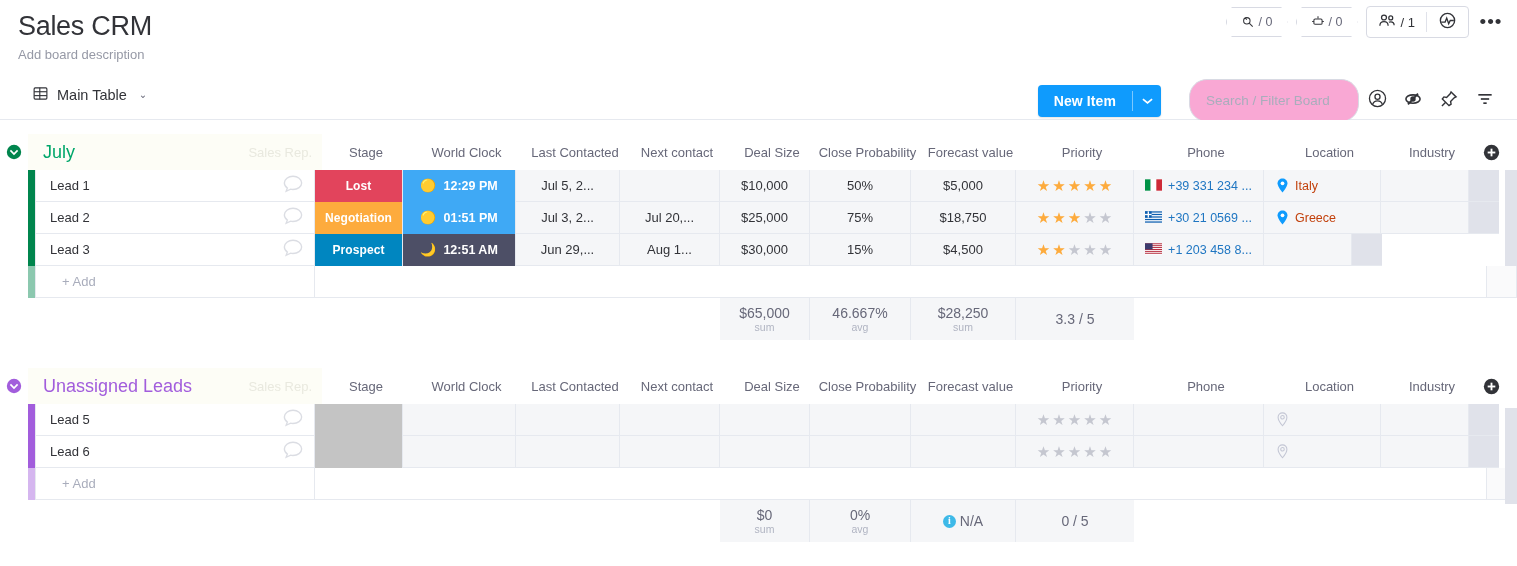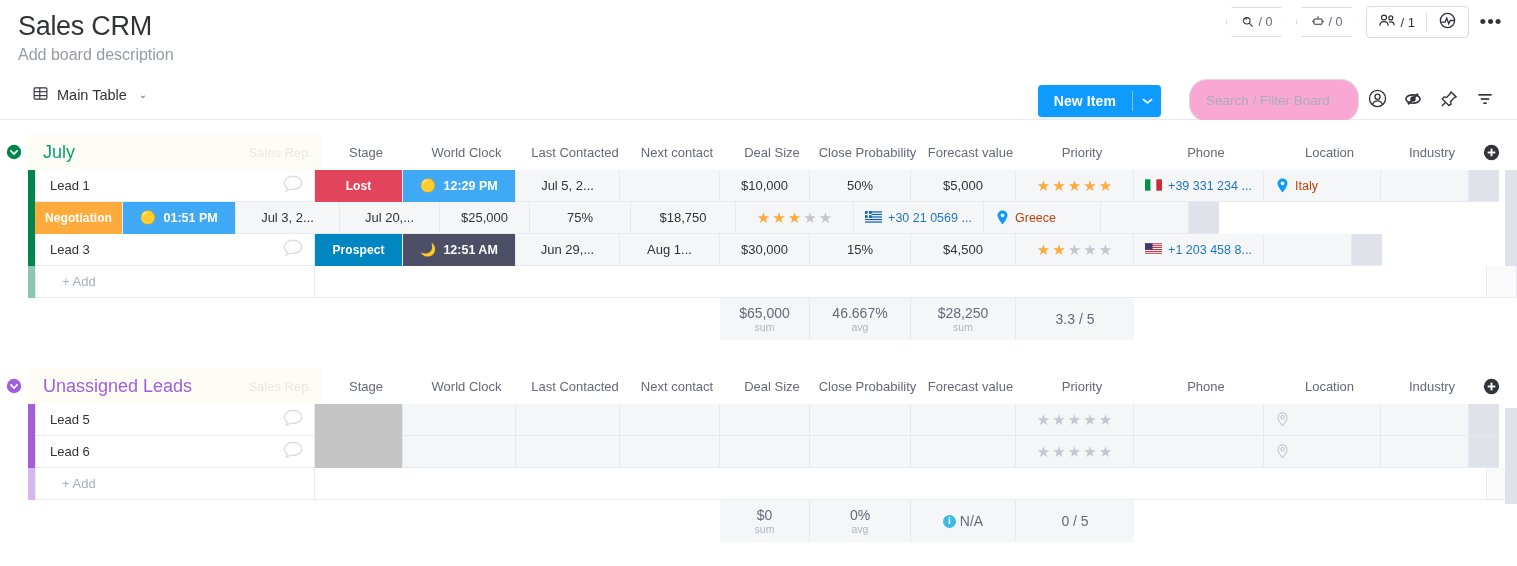--- a/index.html
+++ b/index.html
@@ -27,7 +27,7 @@
     margin: 0;
   }
   .board-desc {
-    font-size: 16px;
+    font-size: 13px;
     color: #9699a6;
     line-height: 18px;
     margin-top: 2px;

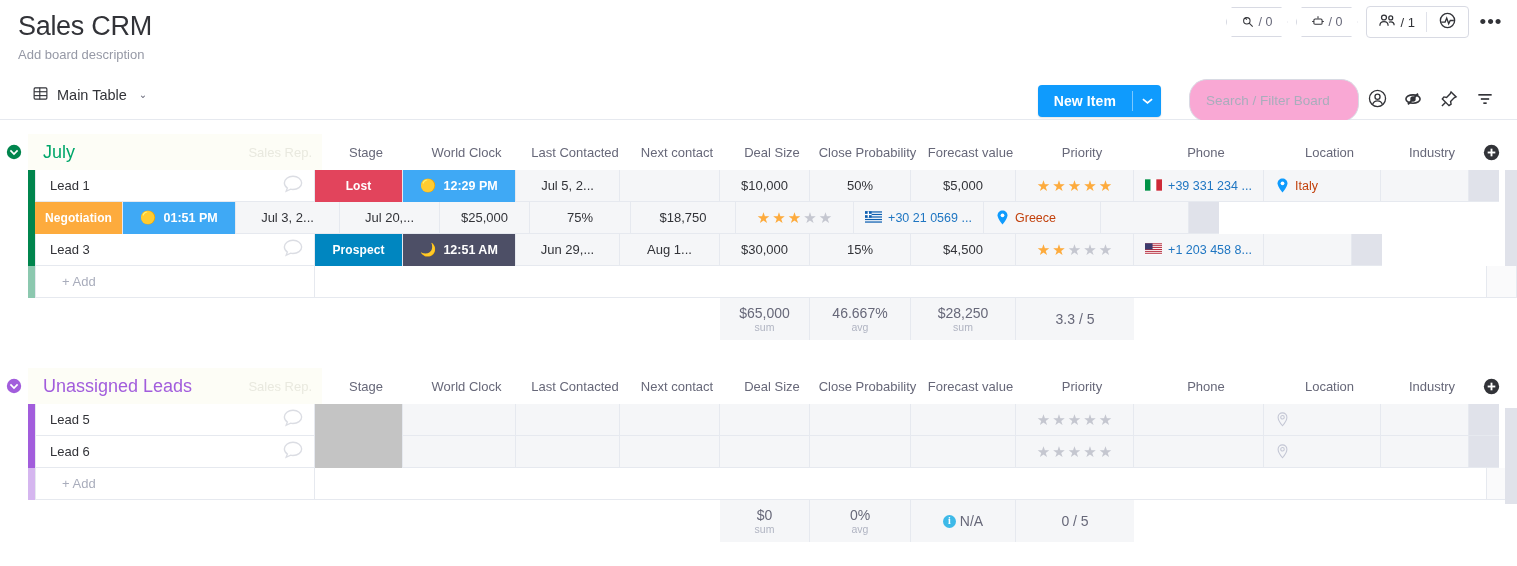--- a/index.html
+++ b/index.html
@@ -495,6 +495,14 @@
     <div class="grid-row item-row">
       <div class="gutter"></div>
       <div class="row-colorbar" style="background:#00854d"></div>
+      <div class="cell name c-name" style="flex:0 0 280px">
+        <span>Lead 2</span>
+        <span class="chat-bubble">
+          <svg width="22" height="20" viewBox="0 0 24 22" fill="none" stroke="#b0b4c2" stroke-width="1.5">
+              <path d="M12 2.5c5.2 0 9.5 3.2 9.5 7.3S17.2 17 12 17c-.9 0-1.8-.1-2.6-.3L4.5 19l1.3-3.6C3.8 14 2.5 12.1 2.5 9.8 2.5 5.7 6.8 2.5 12 2.5z"></path>
+            </svg>
+        </span>
+      </div>
       <div class="cell c-stage" style="padding:0">
         <div class="stage-pill" style="background:#fdab3d">Negotiation</div>
       </div>

